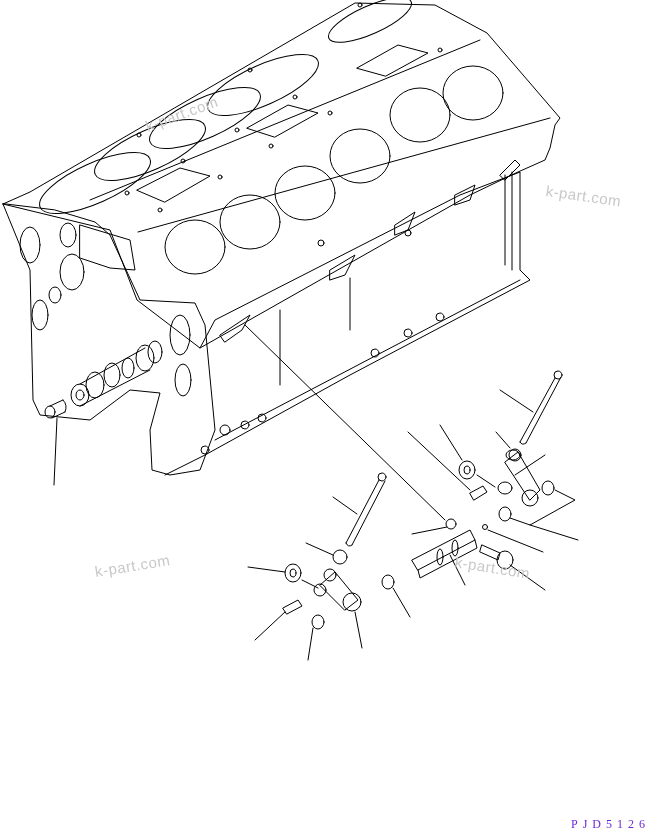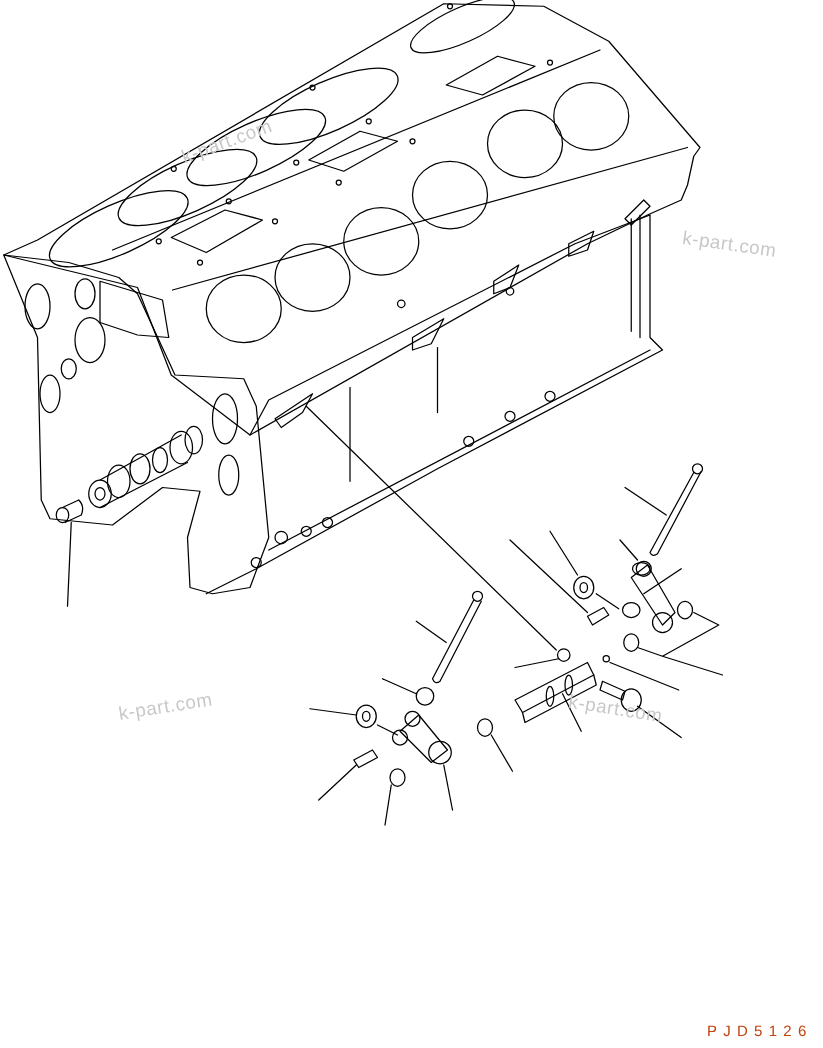--- a/index.html
+++ b/index.html
@@ -7,7 +7,7 @@
   #diagram { position:absolute; left:0; top:0; width:658px; height:838px; }
   .ln { fill:none; stroke:#000; stroke-width:1; stroke-linejoin:round; stroke-linecap:round; }
   .wm { position:absolute; color:#c8c8c8; font-family:"Liberation Sans", sans-serif; font-size:15px; letter-spacing:0.5px; white-space:nowrap; transform-origin:left center; }
-  .code { position:absolute; right:8px; bottom:6px; font-family:Liberation Sans, sans-serif; font-size:12px; letter-spacing:5px; color:#c2410c; }
+  .code { position:absolute; right:8px; bottom:6px; font-family:Liberation Serif, serif; font-size:12px; letter-spacing:5px; color:#6d28d9; }
 </style>
 </head>
 <body>

